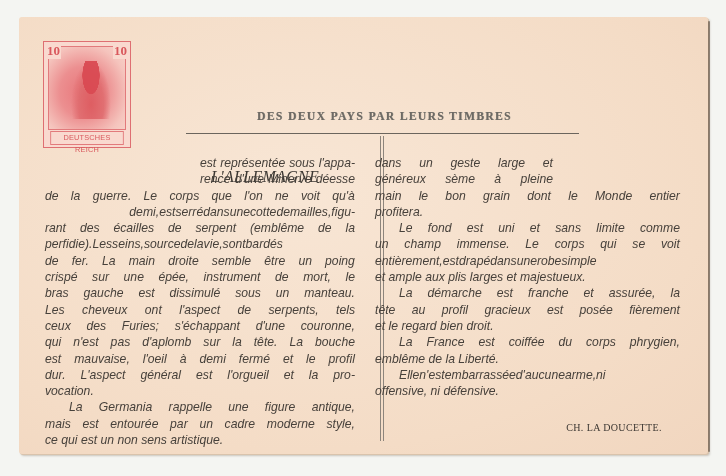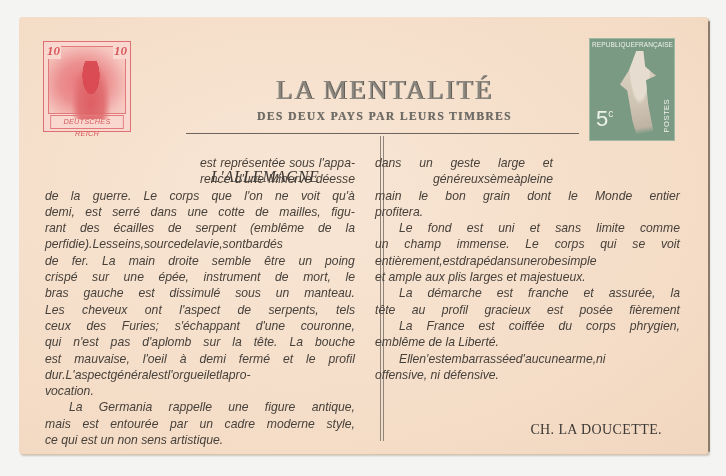--- a/index.html
+++ b/index.html
@@ -22,10 +22,9 @@
   }
   
   .stamp-de {
-    position:absolute; left:24px; top:24px; width:88px; height:91px;
+    position:absolute; left:24px; top:24px; width:88px; height:107px;
     border:1px solid #de6f72; box-sizing:border-box;
     background:#f9d9cf;
-    font-style:italic;
   }
   .stamp-de .inner {
     position:absolute; left:4px; top:4px; right:4px; bottom:17px;

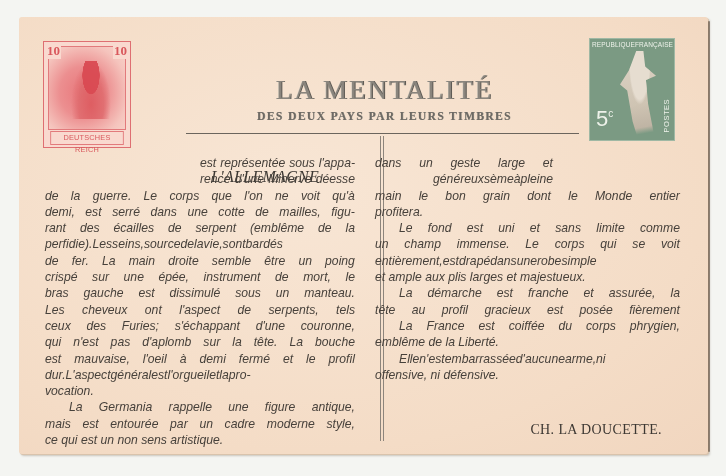--- a/index.html
+++ b/index.html
@@ -143,7 +143,6 @@
     <div class="postes">POSTES</div>
   </div>
 
-  <div class="title">LA MENTALITÉ</div>
   <div class="subtitle">DES DEUX PAYS PAR LEURS TIMBRES</div>
   <div class="rule"></div>
   <div class="divider"></div>

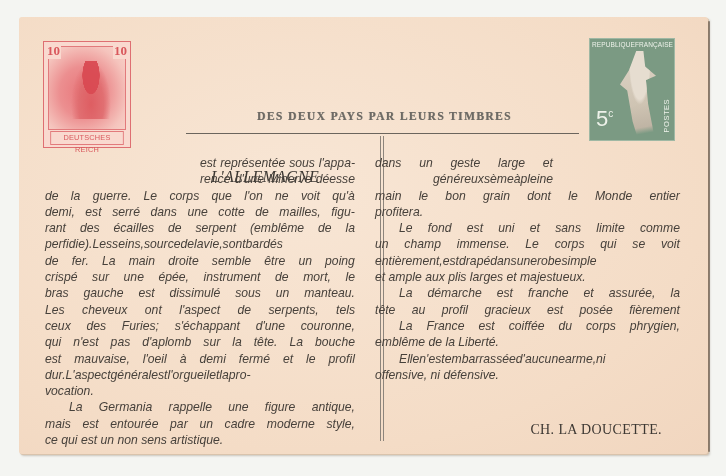--- a/index.html
+++ b/index.html
@@ -133,15 +133,6 @@
     <div class="reich">DEUTSCHES REICH</div>
   </div>
 
-  <div class="stamp-fr">
-    <div class="top">
-      <span>REPUBLIQUE</span>
-      <span>FRANÇAISE</span>
-    </div>
-    <div class="sower"></div>
-    <div class="val"><span>5</span><sup>c</sup></div>
-    <div class="postes">POSTES</div>
-  </div>
 
   <div class="subtitle">DES DEUX PAYS PAR LEURS TIMBRES</div>
   <div class="rule"></div>

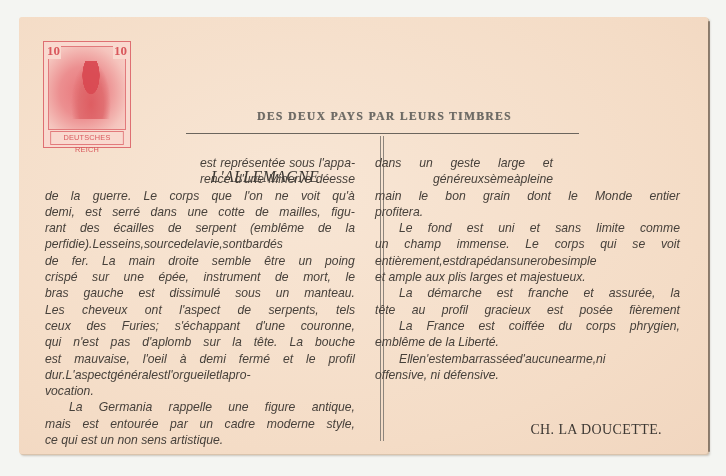--- a/index.html
+++ b/index.html
@@ -306,7 +306,7 @@
         <span>large</span>
         <span>et</span>
       </span>
-    <span class="ln narrow" style="display: flex; justify-content: flex-end;">
+    <span class="ln narrow" style="display: flex; justify-content: space-between;">
         <span>généreux</span>
         <span>sème</span>
         <span>à</span>

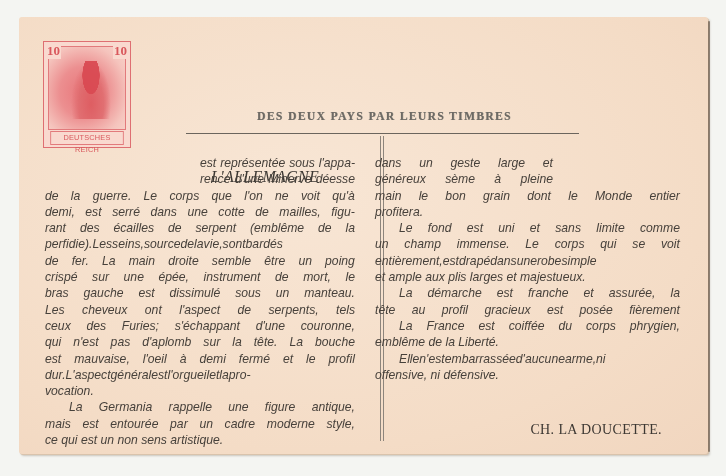--- a/index.html
+++ b/index.html
@@ -165,7 +165,7 @@
         <span>voit</span>
         <span>qu'à</span>
       </span>
-    <span class="ln" style="display: flex; justify-content: space-between;">
+    <span class="ln" style="display: flex; justify-content: flex-end;">
         <span>demi,</span>
         <span>est</span>
         <span>serré</span>

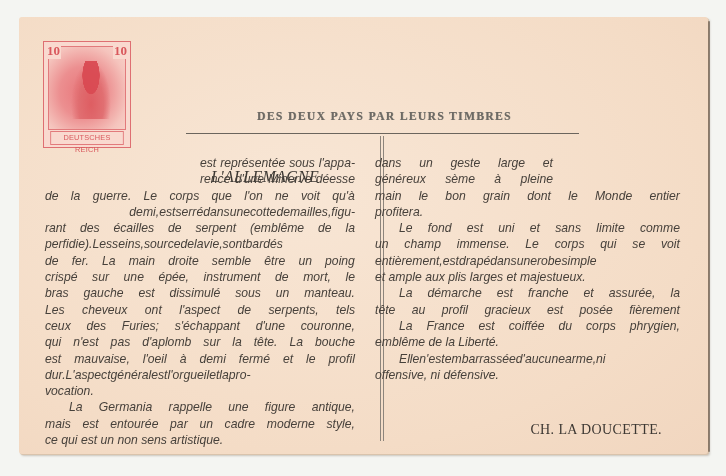--- a/index.html
+++ b/index.html
@@ -371,6 +371,7 @@
         <span>posée</span>
         <span>fièrement</span>
       </span>
+    <span class="ln last">et le regard bien droit.</span>
     <span class="ln ind" style="display: flex; justify-content: space-between;">
         <span>La</span>
         <span>France</span>

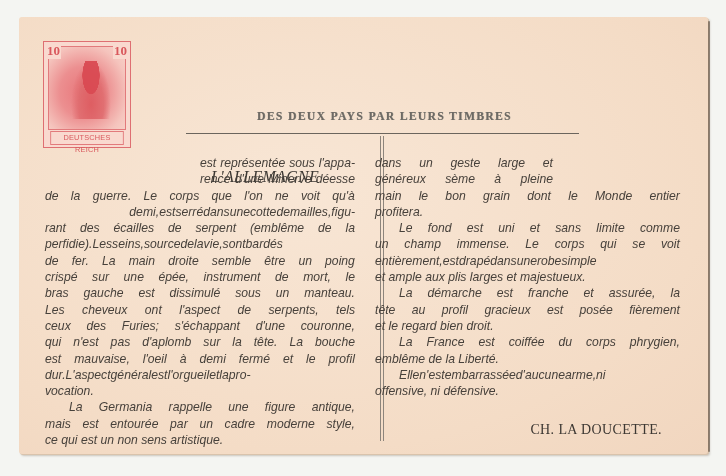--- a/index.html
+++ b/index.html
@@ -266,7 +266,7 @@
         <span>le</span>
         <span>profil</span>
       </span>
-    <span class="ln" style="display: flex; ">
+    <span class="ln" style="display: flex; justify-content: space-between;">
         <span>dur.</span>
         <span>L'aspect</span>
         <span>général</span>

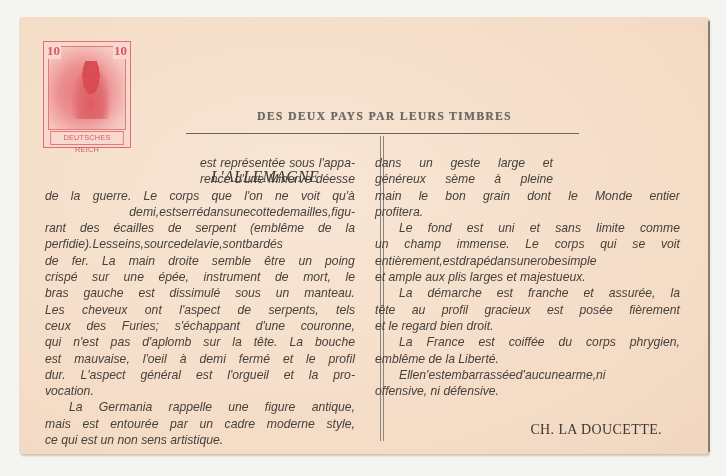--- a/index.html
+++ b/index.html
@@ -116,7 +116,7 @@
   .text-fr .ln.narrow { width:178px; }
   .sig {
     position:absolute; right:46px; top:405px; font-family:"Liberation Serif", serif;
-    font-size:14px; color:#3d3833; letter-spacing:0.4px;
+    font-size:10px; color:#3d3833; letter-spacing:0.4px;
   }
 </style>
 </head>

